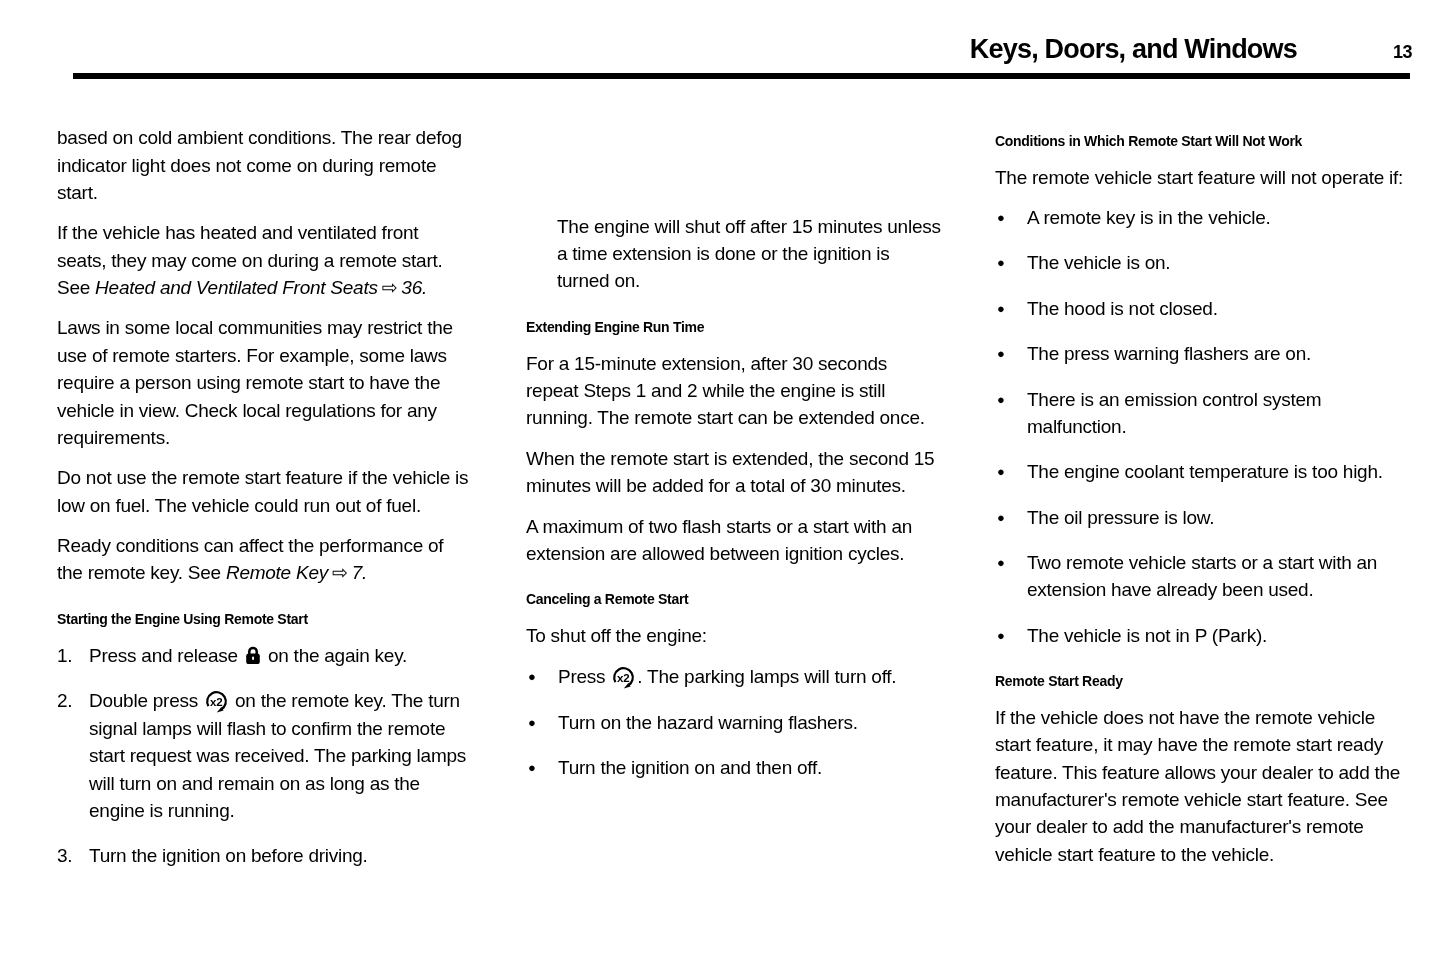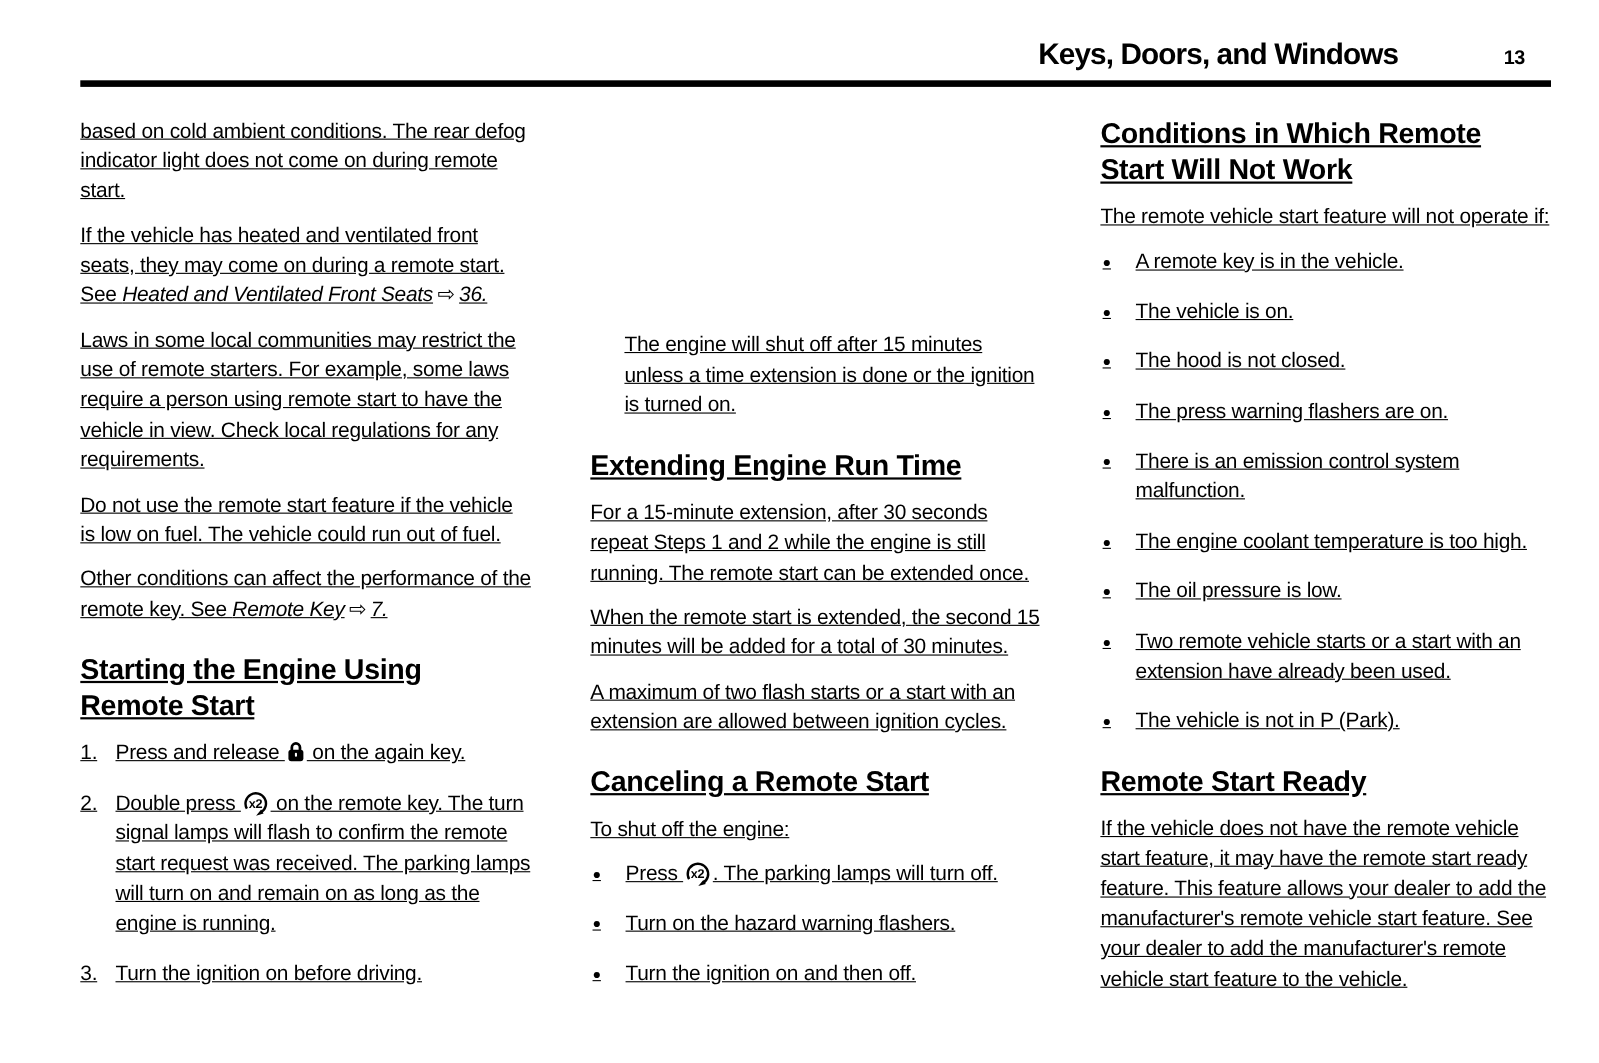--- a/index.html
+++ b/index.html
@@ -17,7 +17,7 @@
     display:flex;
     align-items:baseline;
     justify-content:flex-end;
-    padding:36px 68px 0 73px;
+    padding:36px 42px 0 73px;
     line-height:1;
   }
   .chapter-title {

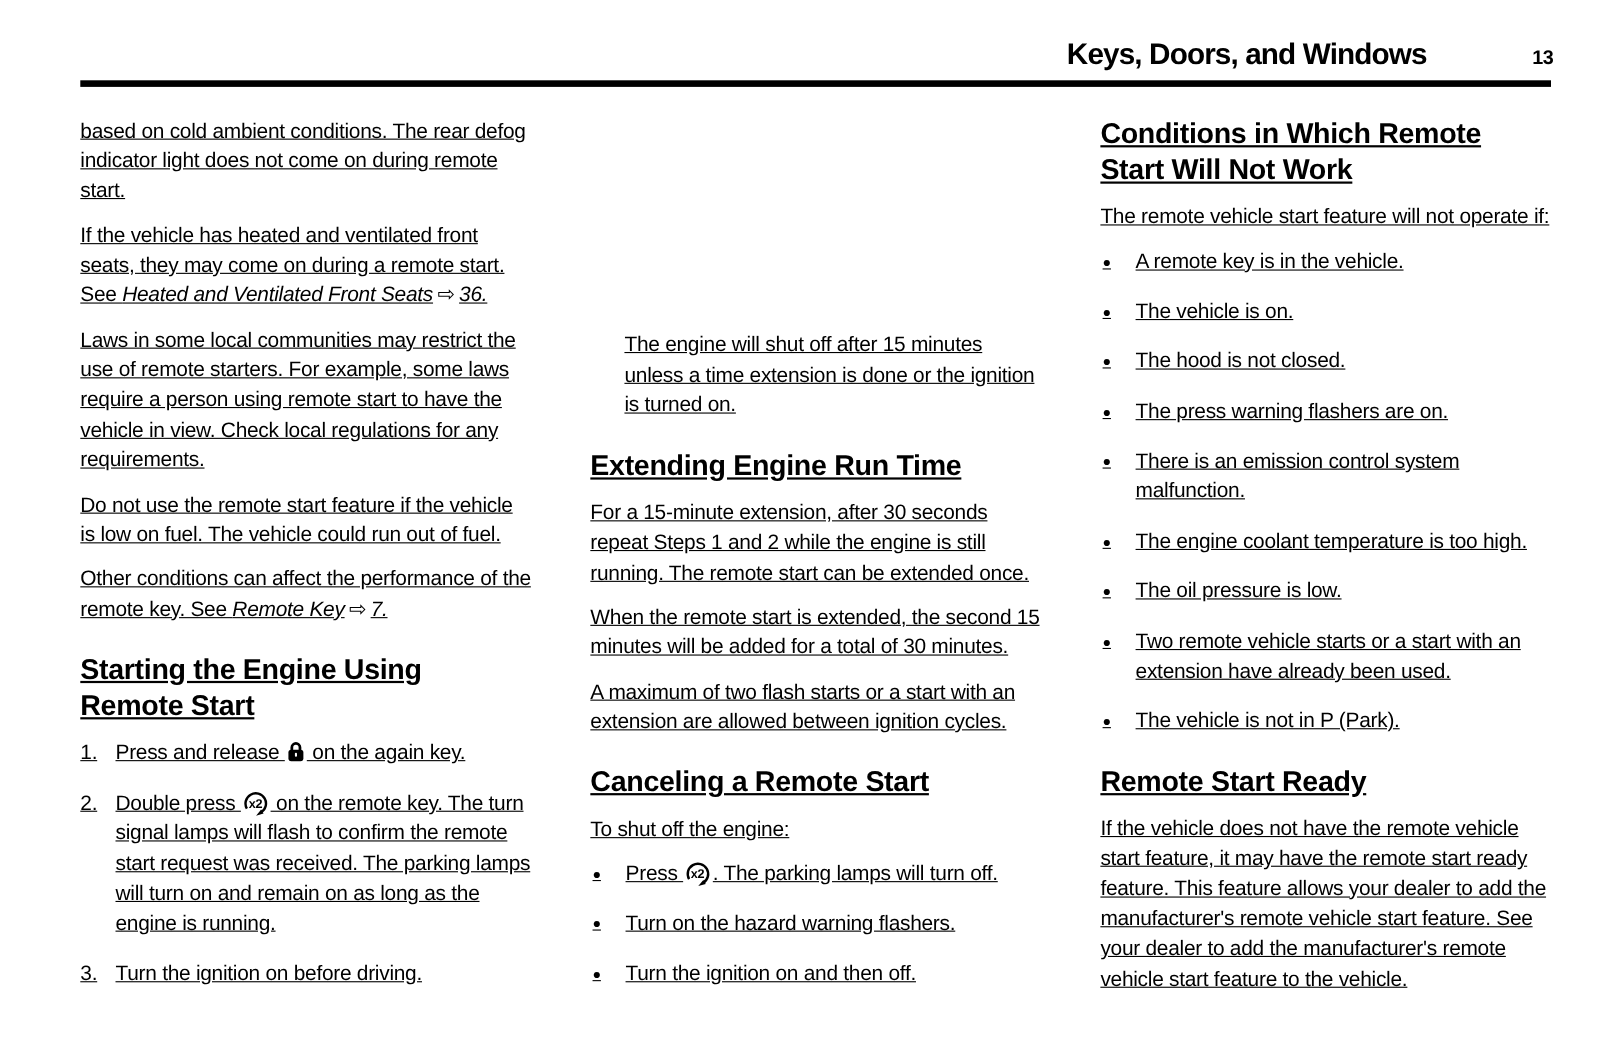--- a/index.html
+++ b/index.html
@@ -39,12 +39,11 @@
   
   .columns {
     display:flex;
-    align-items:flex-end;
-    margin:0 44px 0 73px;
+    align-items:center;
+    margin:0 44px 0 57px;
     padding-top:16px;
     height:838px;
     box-sizing:border-box;
-    text-decoration:underline;
   }
   .column { flex:1 1 0; min-width:0; }
   .col-1 { padding-right:25px; }

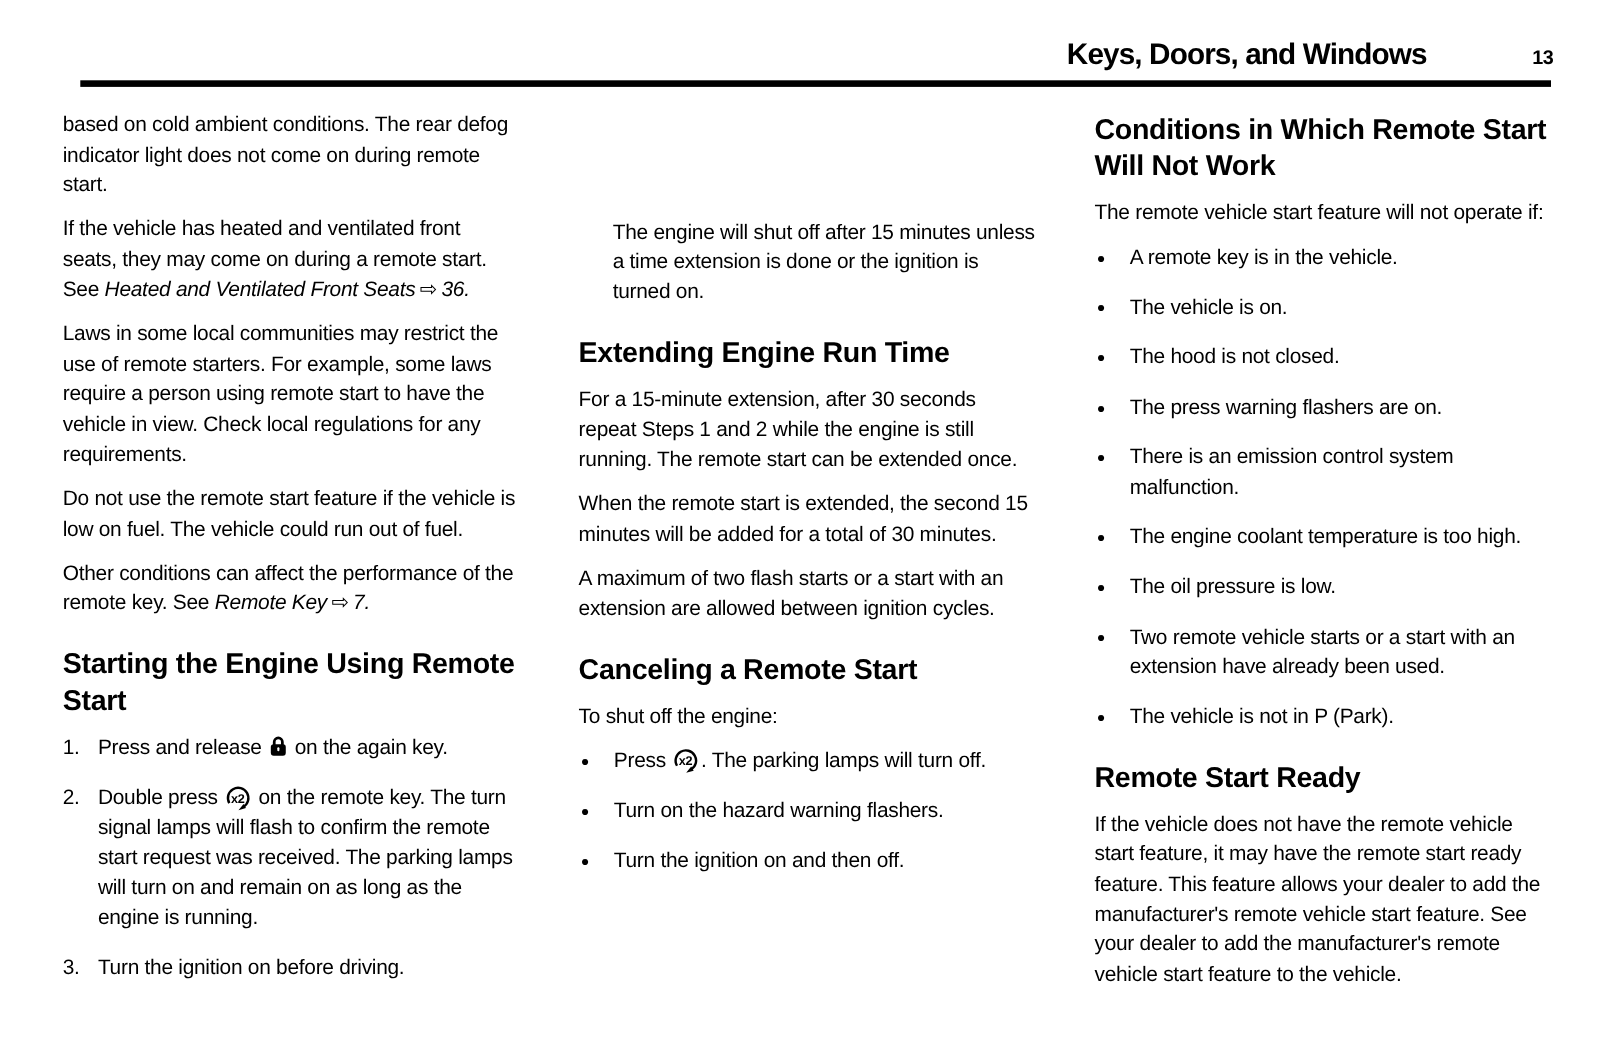--- a/index.html
+++ b/index.html
@@ -63,7 +63,7 @@
   }
   .para.indent { margin-left:31px; }
   .heading {
-    font-size:26px;
+    font-size:14px;
     font-weight:bold;
     line-height:1.28;
     letter-spacing:-0.3px;

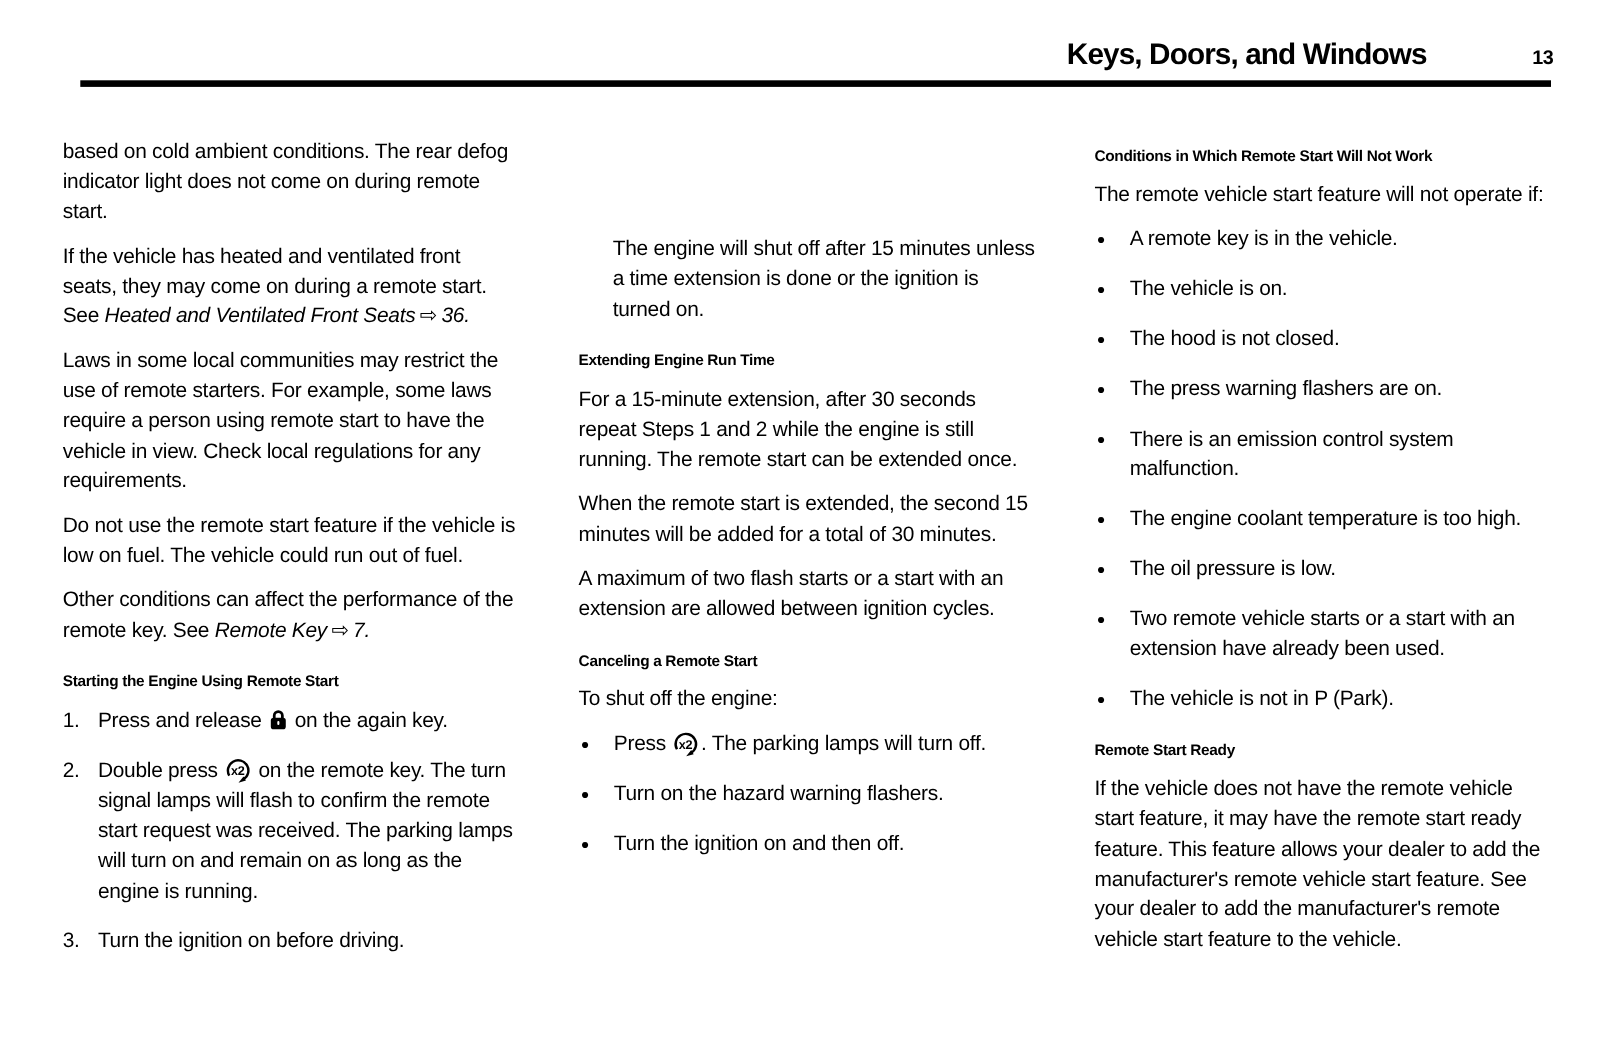--- a/index.html
+++ b/index.html
@@ -118,7 +118,7 @@
         <div class="para"><span>If the vehicle has heated and ventilated front seats, they may come on during a remote start. See </span><span class="em">Heated and Ventilated Front Seats</span><span class="xref-glyph">⇨</span><span class="em">36.</span></div>
         <div class="para"><span>Laws in some local communities may restrict the use of remote starters. For example, some laws require a person using remote start to have the vehicle in view. Check local regulations for any requirements.</span></div>
         <div class="para"><span>Do not use the remote start feature if the vehicle is low on fuel. The vehicle could run out of fuel.</span></div>
-        <div class="para"><span>Other conditions can affect the performance of the remote key. See </span><span class="em">Remote Key</span><span class="xref-glyph">⇨</span><span class="em">7.</span></div>
+        <div class="para"><span>Ready conditions can affect the performance of the remote key. See </span><span class="em">Remote Key</span><span class="xref-glyph">⇨</span><span class="em">7.</span></div>
         <div class="heading">Starting the Engine Using Remote Start</div>
         <div class="num-item">
           <span class="num">1.</span>

